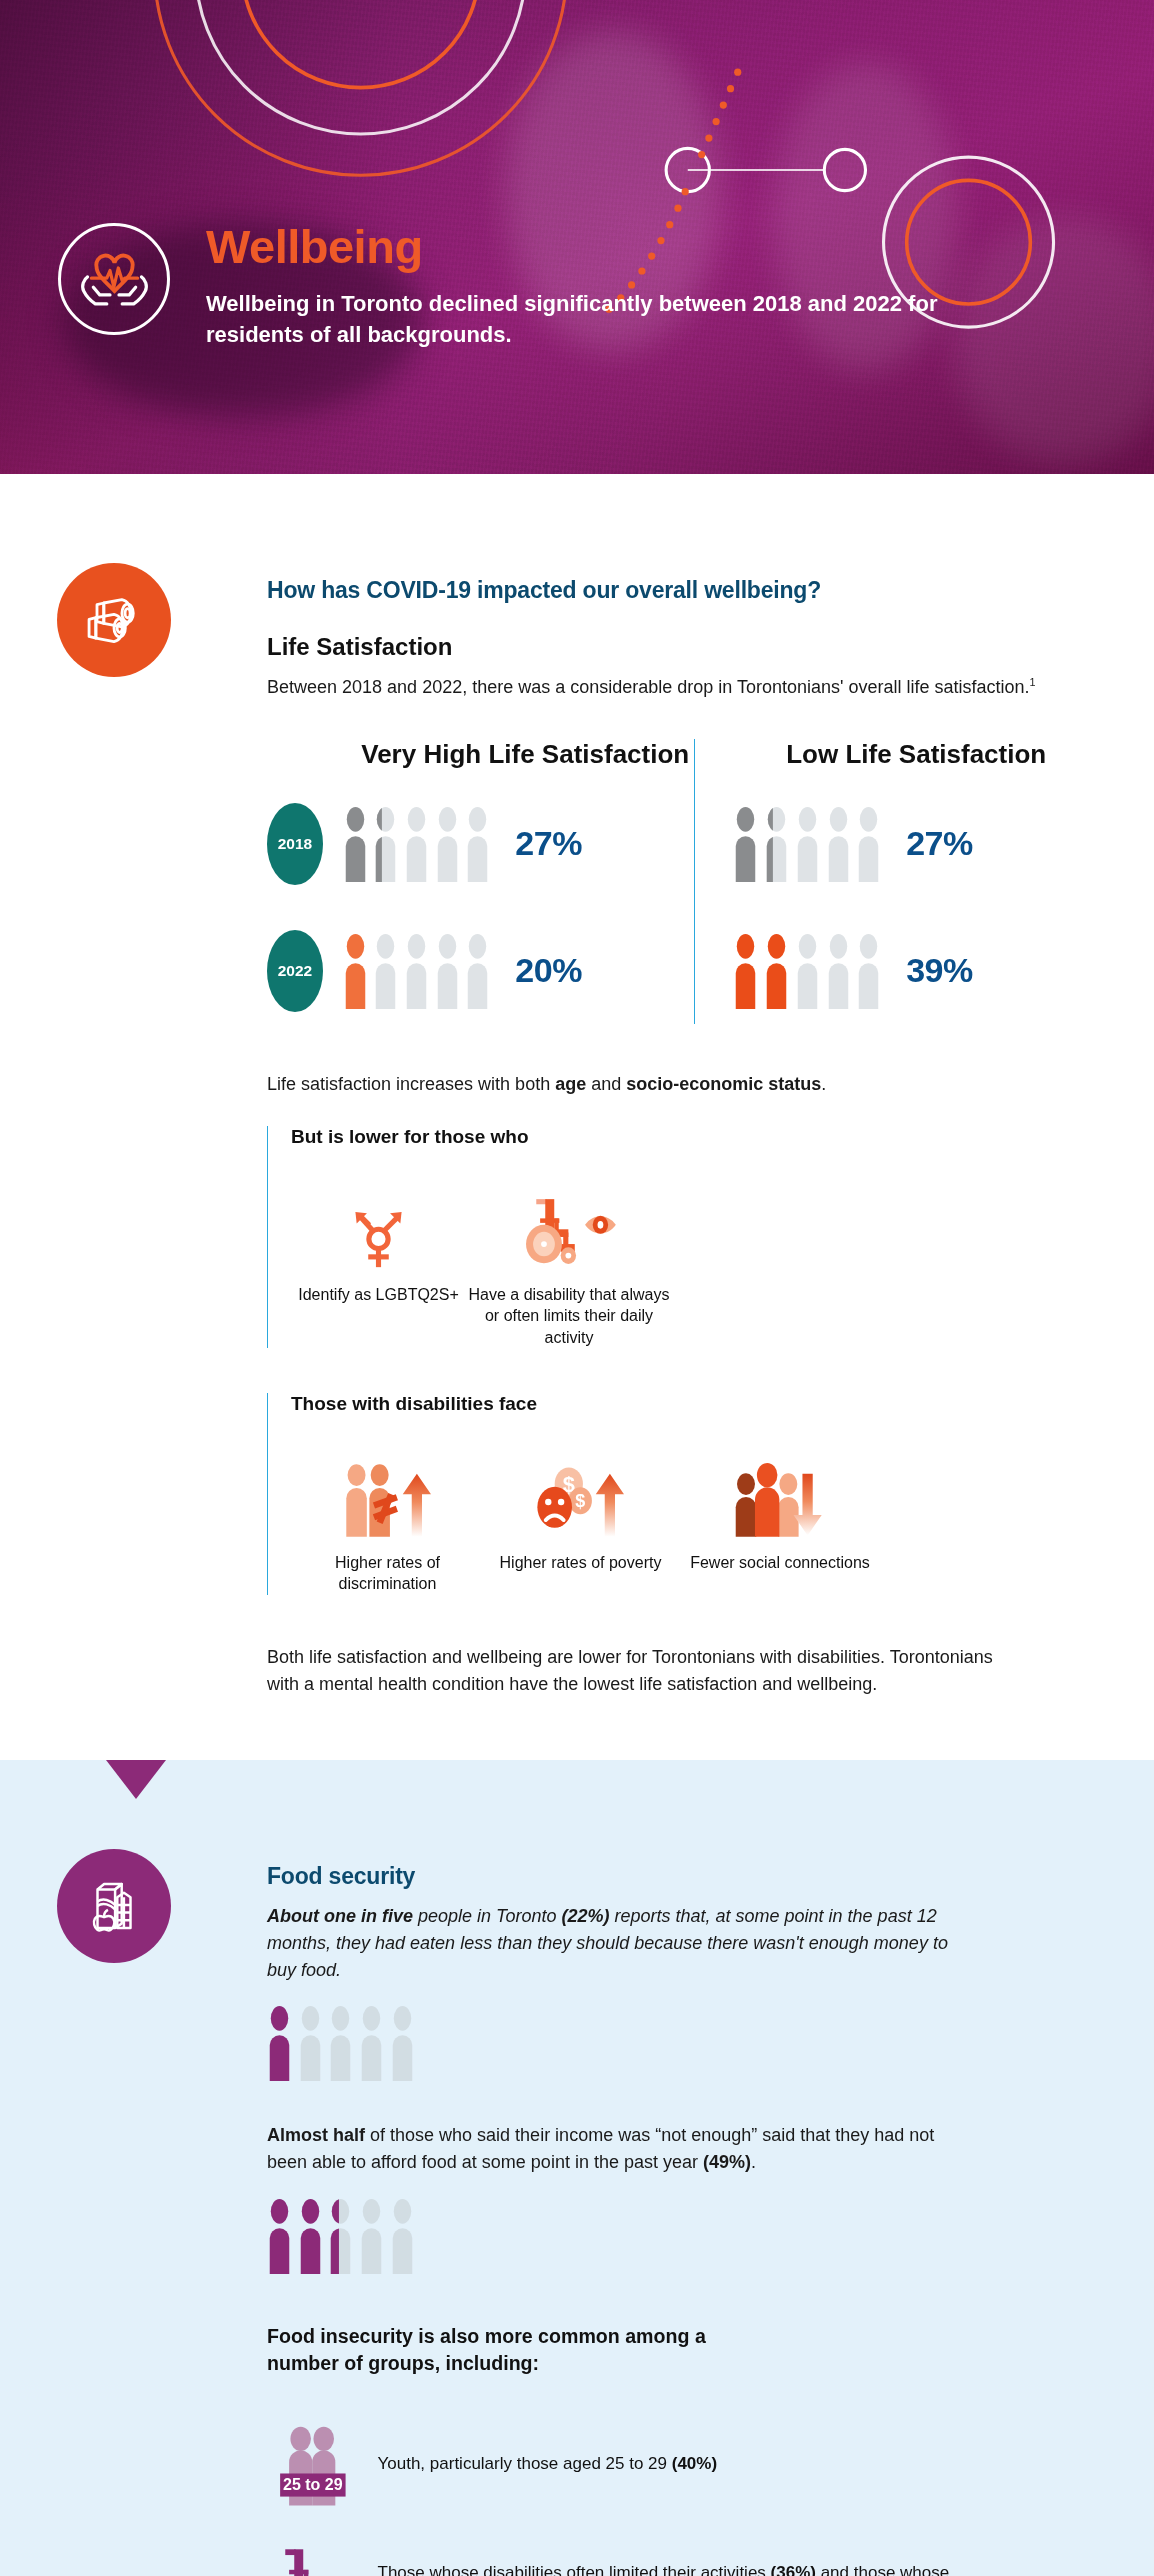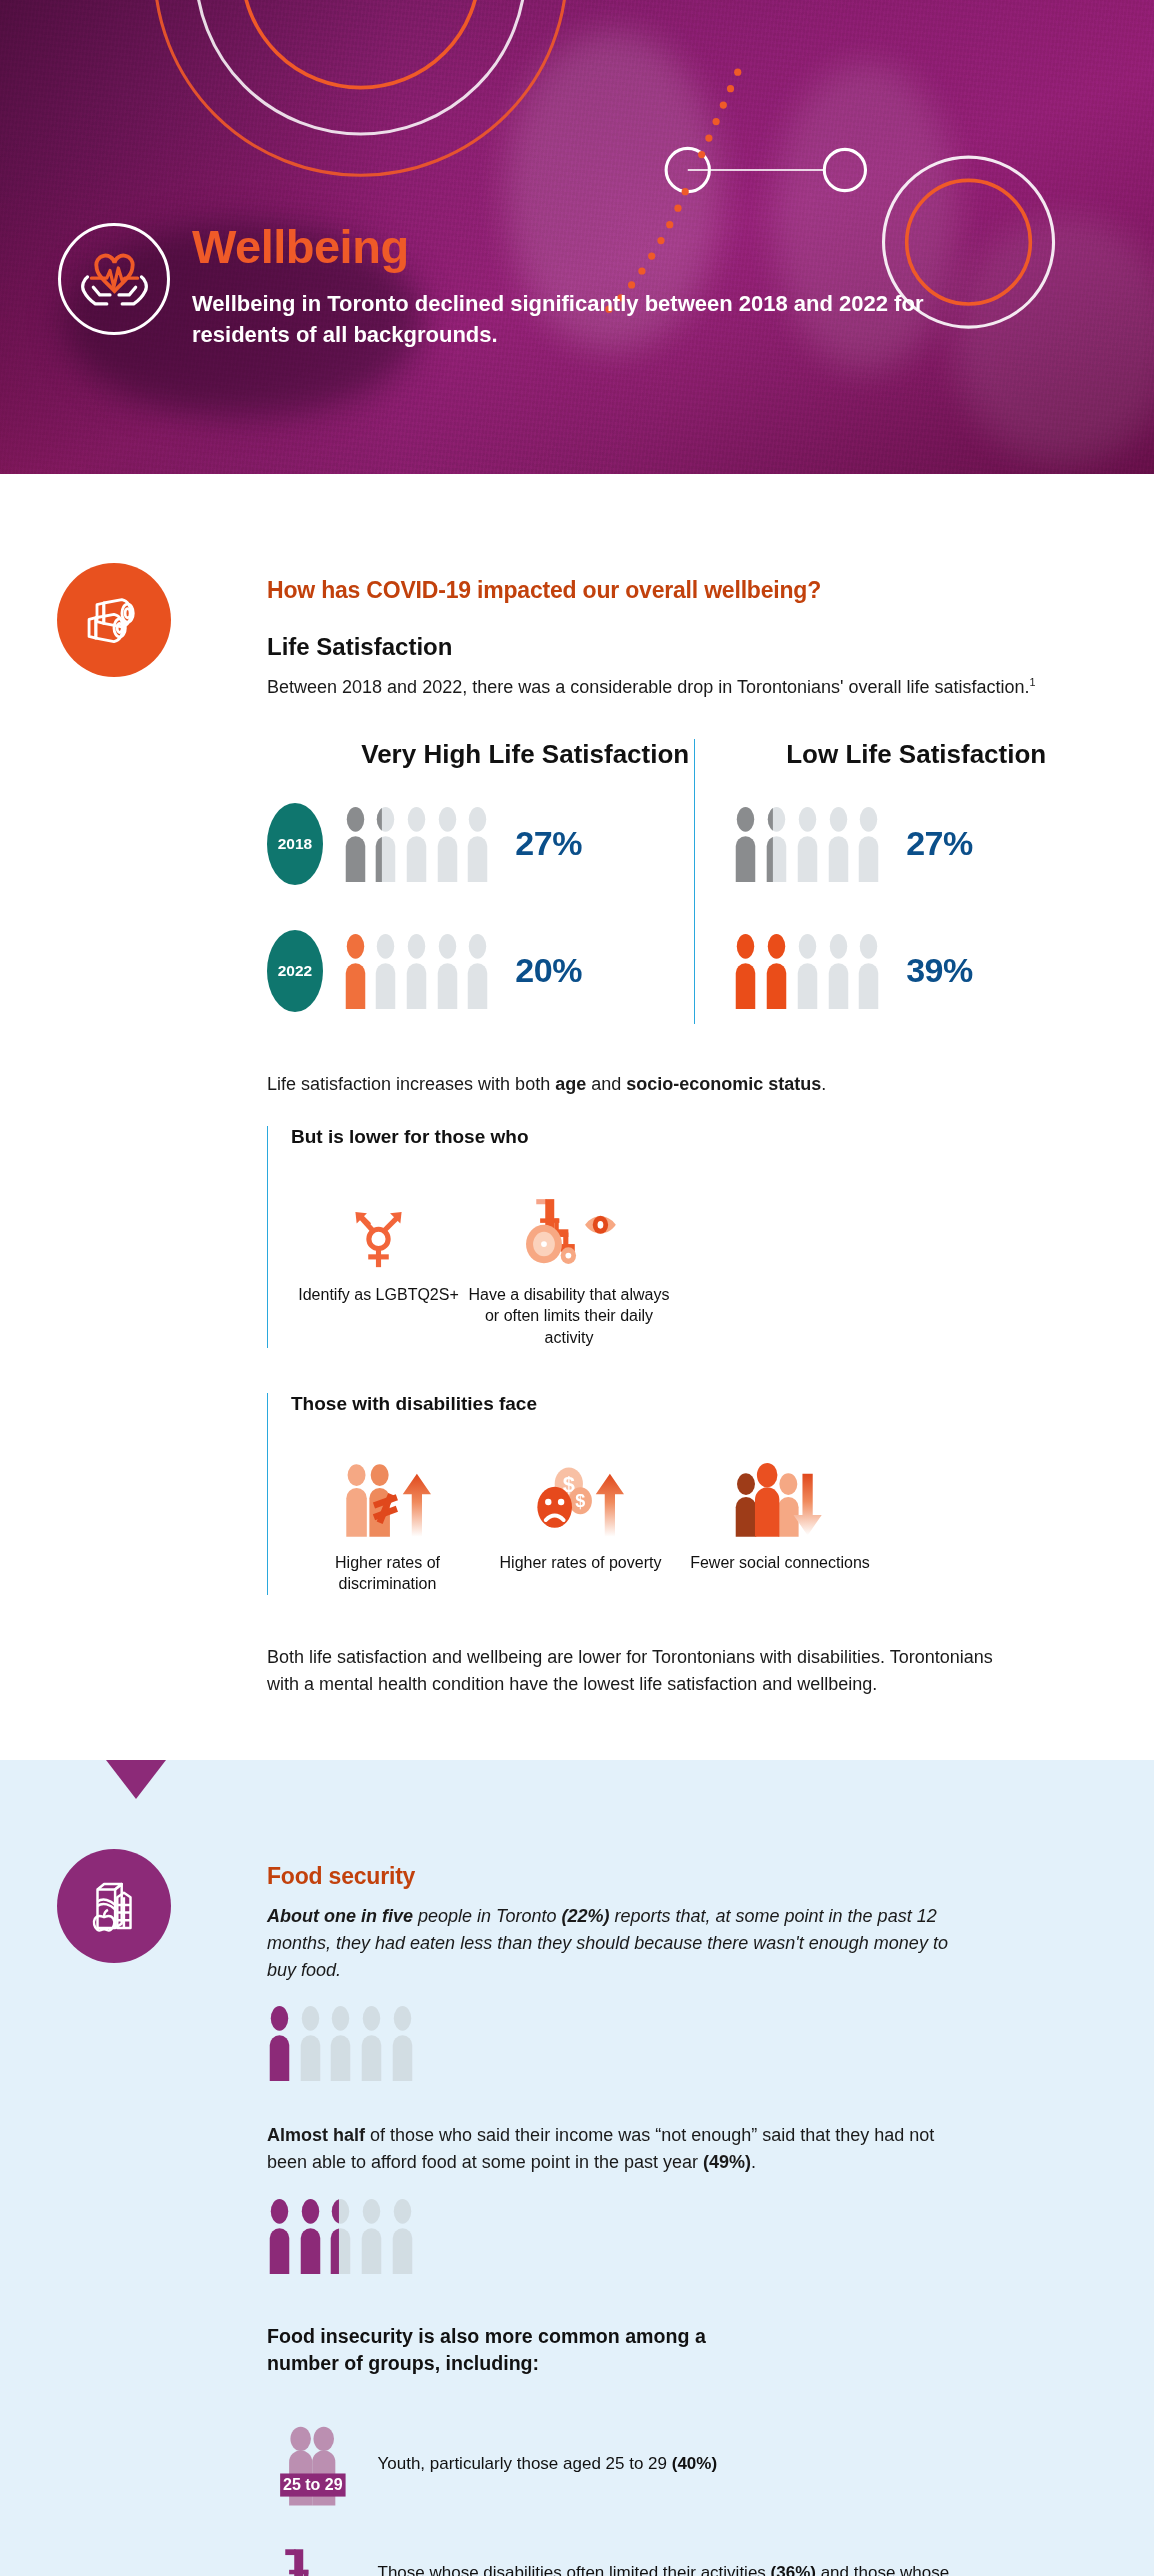--- a/index.html
+++ b/index.html
@@ -43,7 +43,7 @@
     width:112px; height:112px; border-radius:50%;
     border:3.6px solid #ffffff; display:flex; align-items:center; justify-content:center;
   }
-  .hero-text { position:absolute; left:192px; top:223px; width:804px; }
+  .hero-text { position:absolute; left:206px; top:223px; width:804px; }
   .hero-title {
     font-size:47px; font-weight:700; color:#ef5a28; letter-spacing:-0.5px;
     line-height:1; font-stretch:condensed;

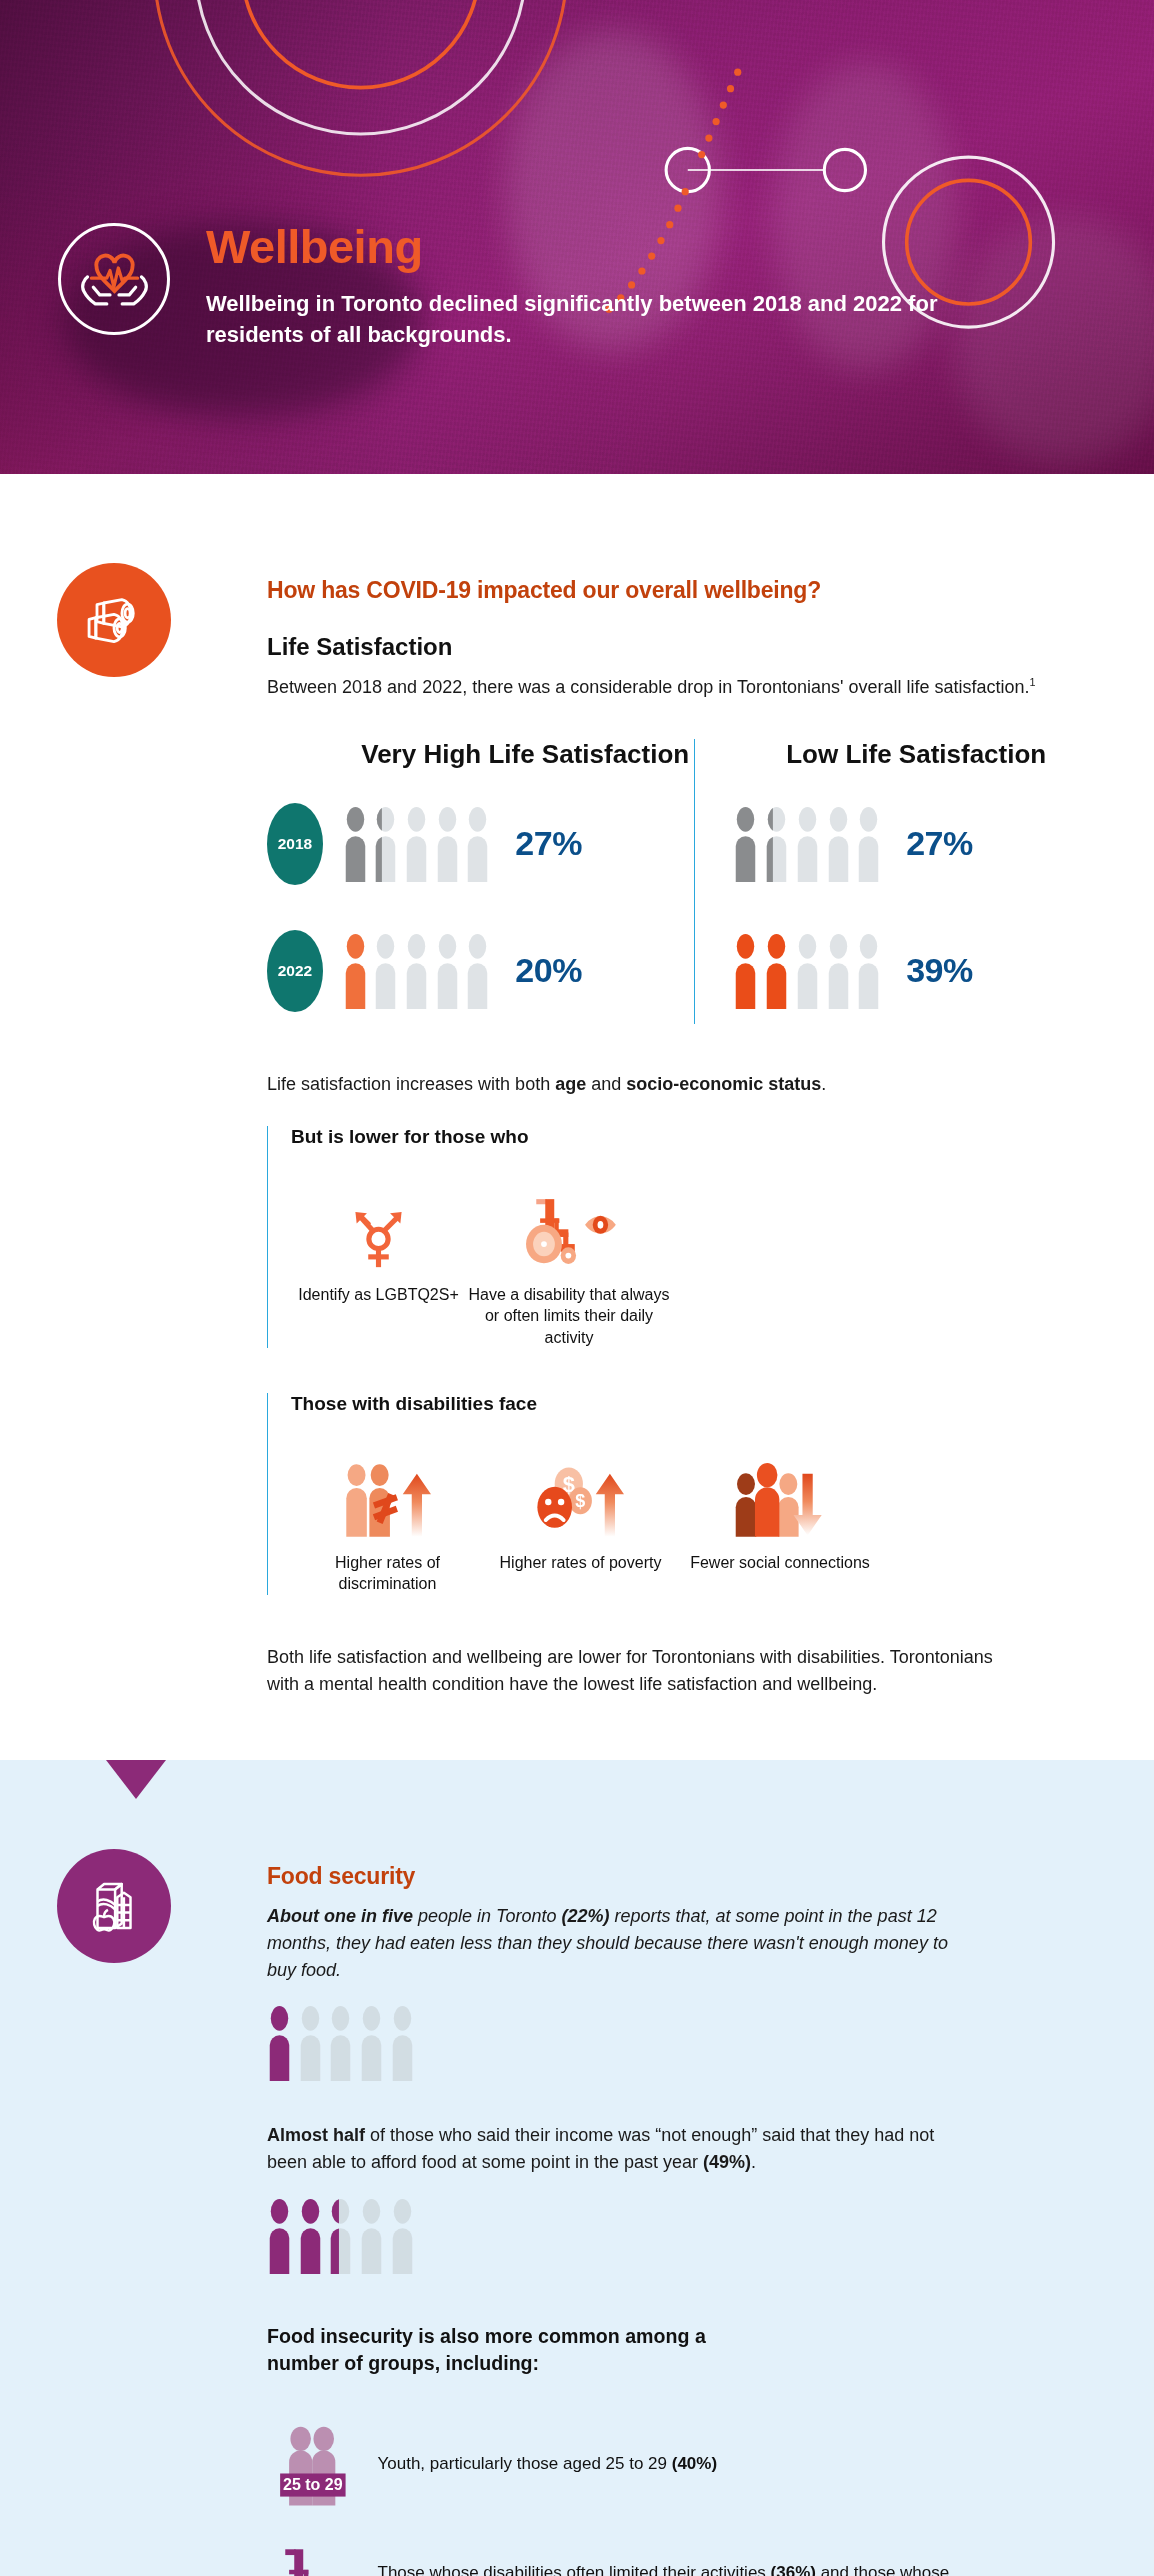--- a/index.html
+++ b/index.html
@@ -63,7 +63,7 @@
   .purple-badge{background:#8c2a78;}
 
   .content{margin-left:267px; width:824px;}
-  h2.qtitle{font-size:23px;font-weight:700;color:#c2410c;letter-spacing:-0.2px;}
+  h2.qtitle{font-size:23px;font-weight:700;color:#0c4a6e;letter-spacing:-0.2px;}
   h3.sub{font-size:24px;font-weight:700;color:#111;margin-top:29px;}
   p.body{font-size:18px;line-height:1.5;color:#1a1a1a;margin-top:13.4px;}
   sup.fn{font-size:10.8px; vertical-align:super;}

